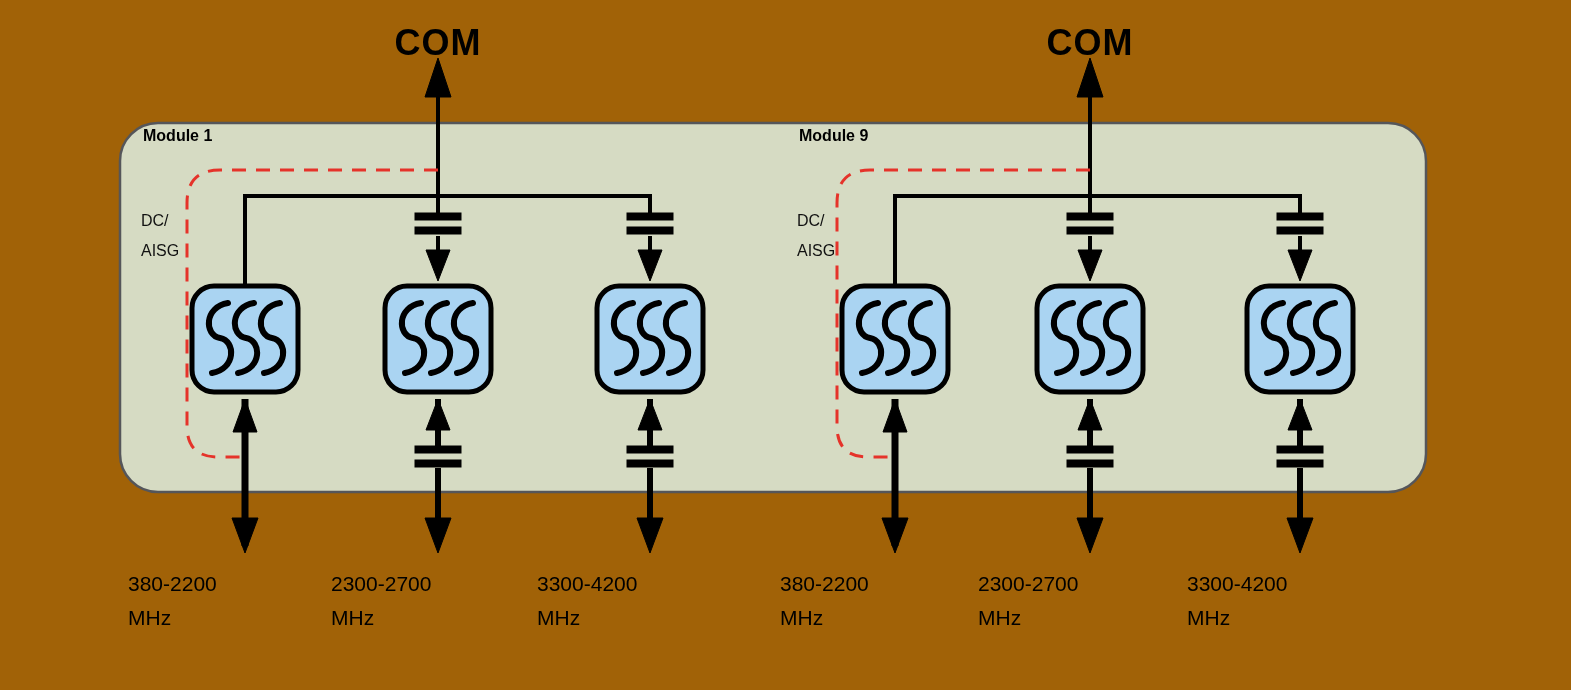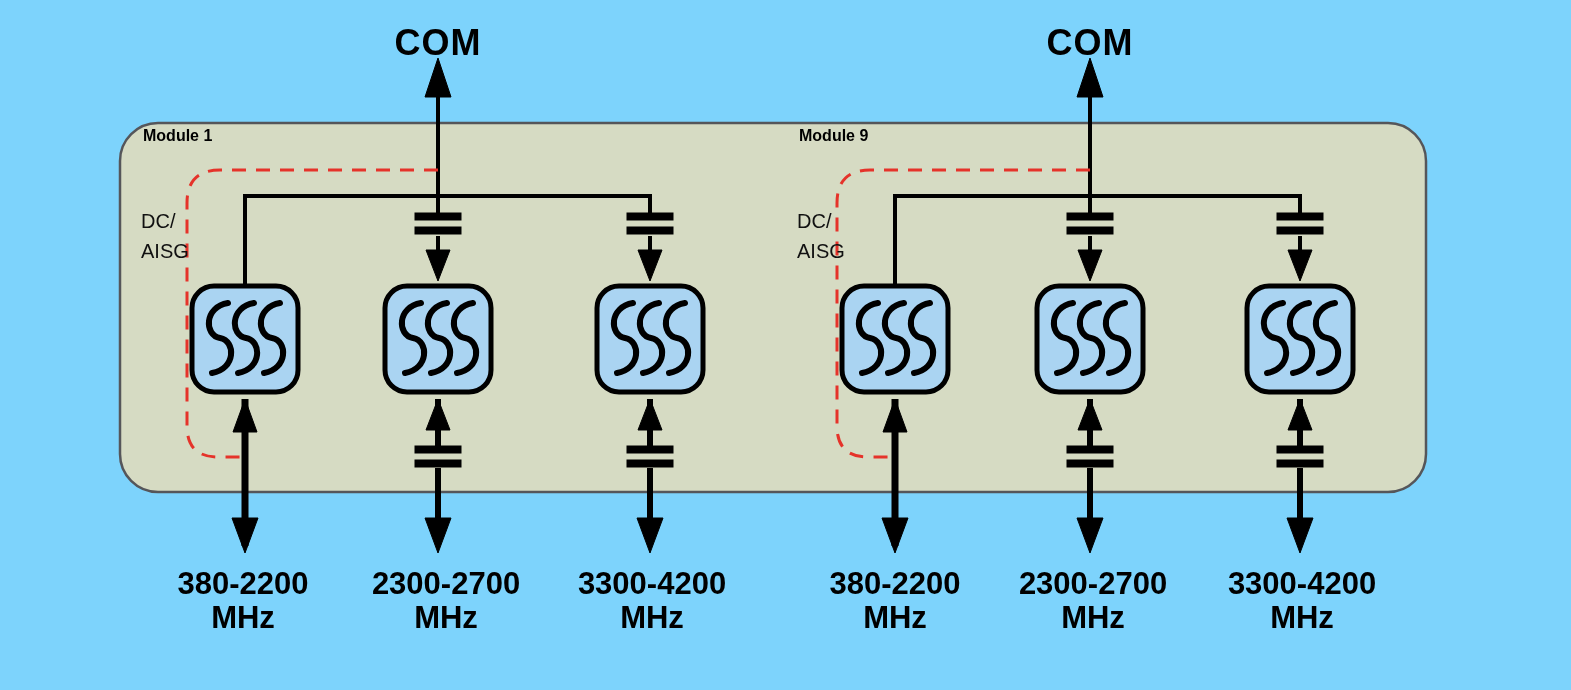--- a/index.html
+++ b/index.html
@@ -6,7 +6,7 @@
   #stage{
     position:relative;
     width:1571px;height:690px;
-    background:#7dd3fc;
+    background:#a16207;
     font-family:"Liberation Sans", sans-serif;
     overflow:hidden;
   }

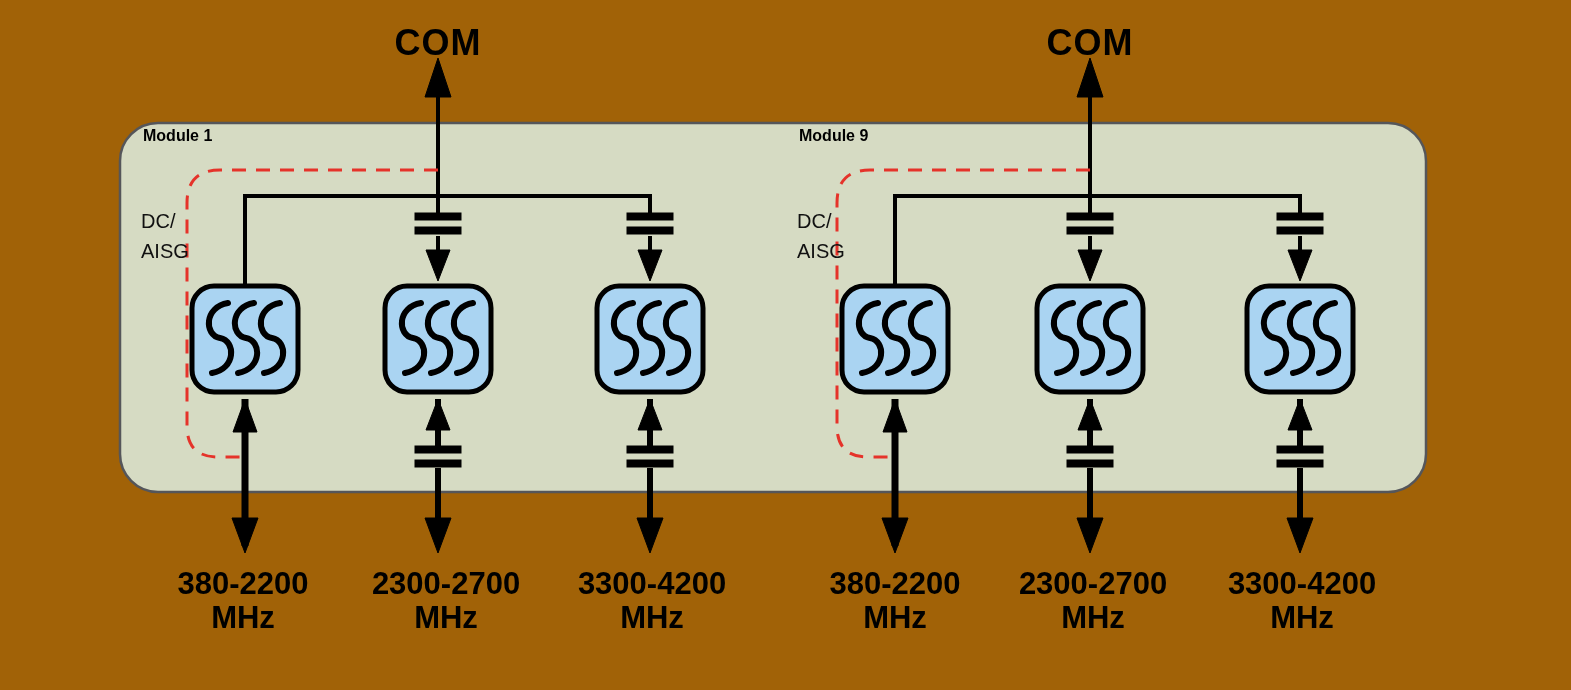--- a/index.html
+++ b/index.html
@@ -17,7 +17,7 @@
     letter-spacing:1px;
   }
   .module-label{font-size:16px;font-weight:bold;}
-  .dc-label{font-size:20px;line-height:30px;color:#111;}
+  .dc-label{font-size:16px;line-height:30px;color:#111;}
   .dc-label span{display:block;}
   .port-label{
     width:230px;text-align:center;

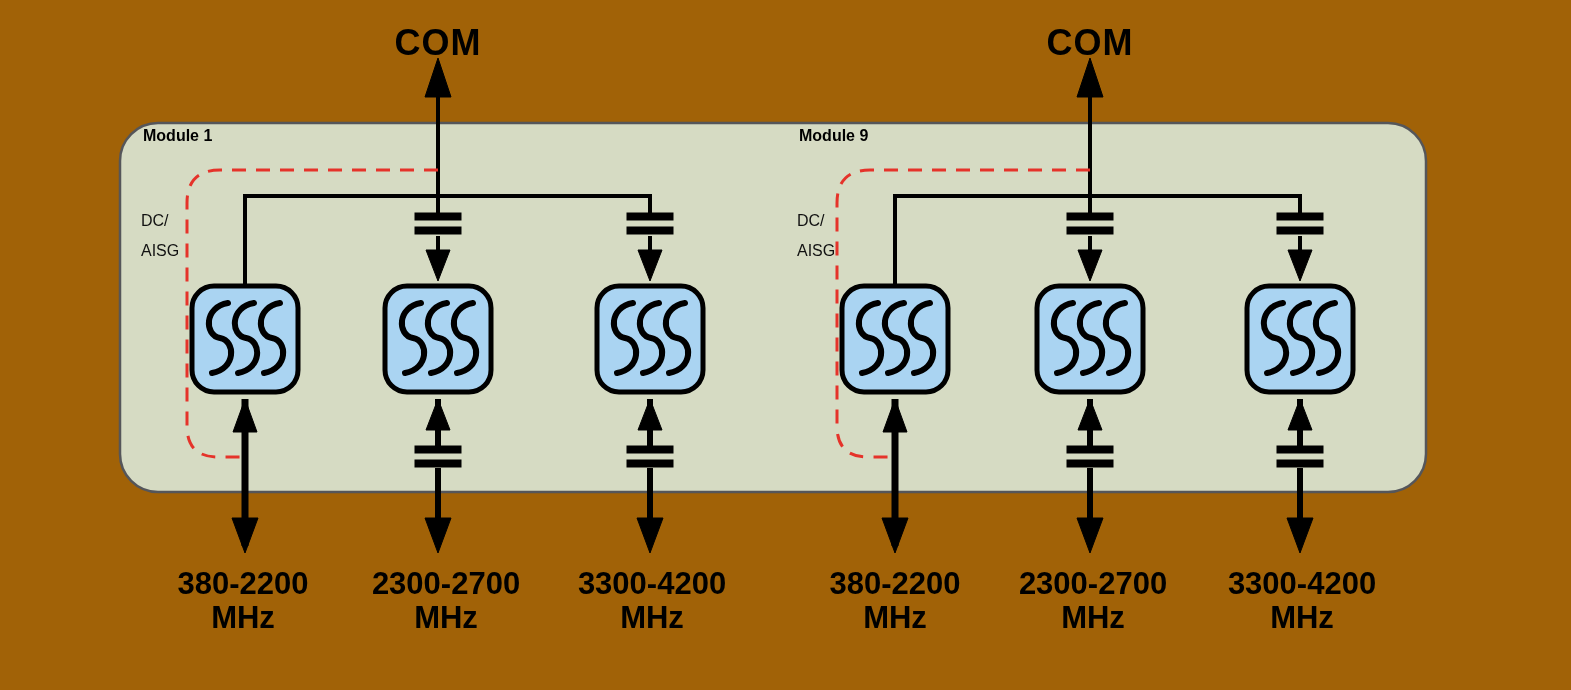--- a/index.html
+++ b/index.html
@@ -20,8 +20,8 @@
   .dc-label{font-size:16px;line-height:30px;color:#111;}
   .dc-label span{display:block;}
   .port-label{
-    width:230px;text-align:center;
-    font-size:31px;line-height:34px;font-weight:bold;
+    width:230px;text-align:left;
+    font-size:21px;line-height:34px;font-weight:normal;
   }
   .port-label span{display:block;}
 </style>

